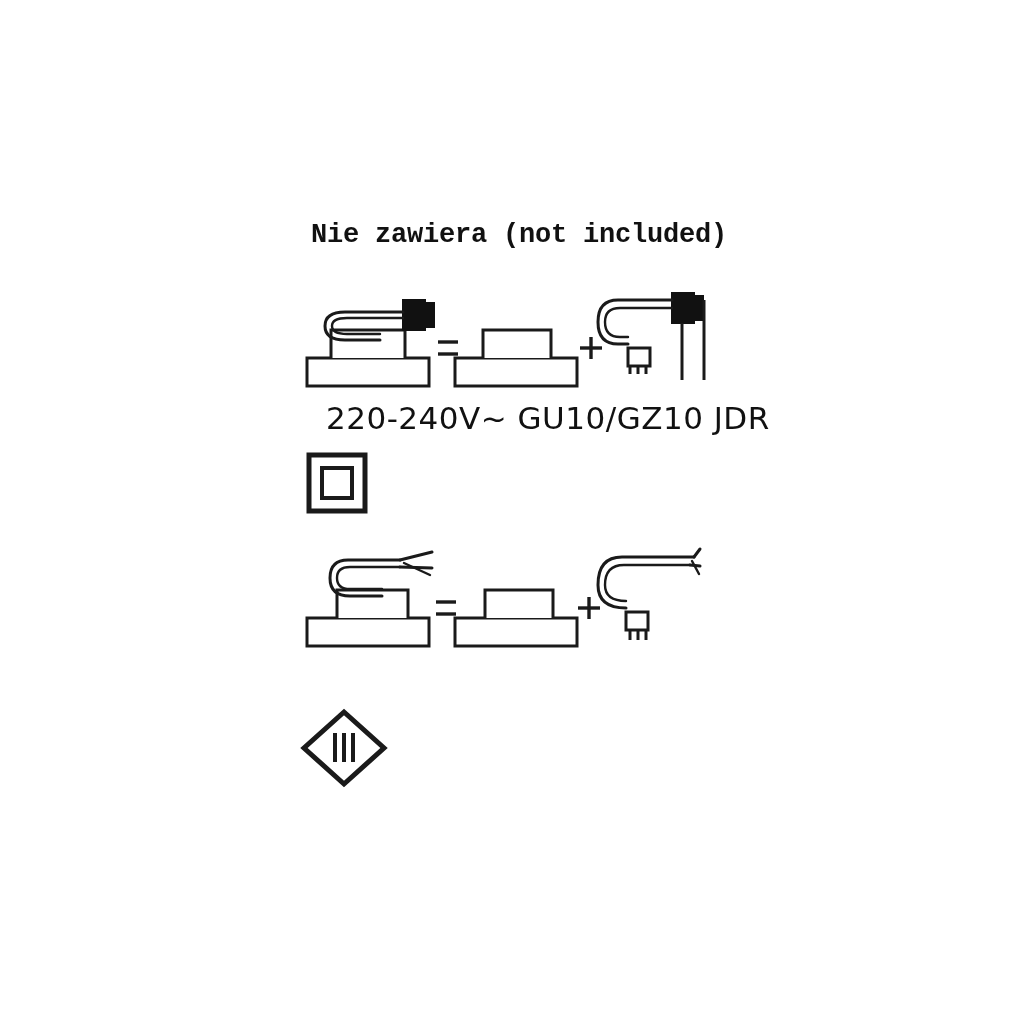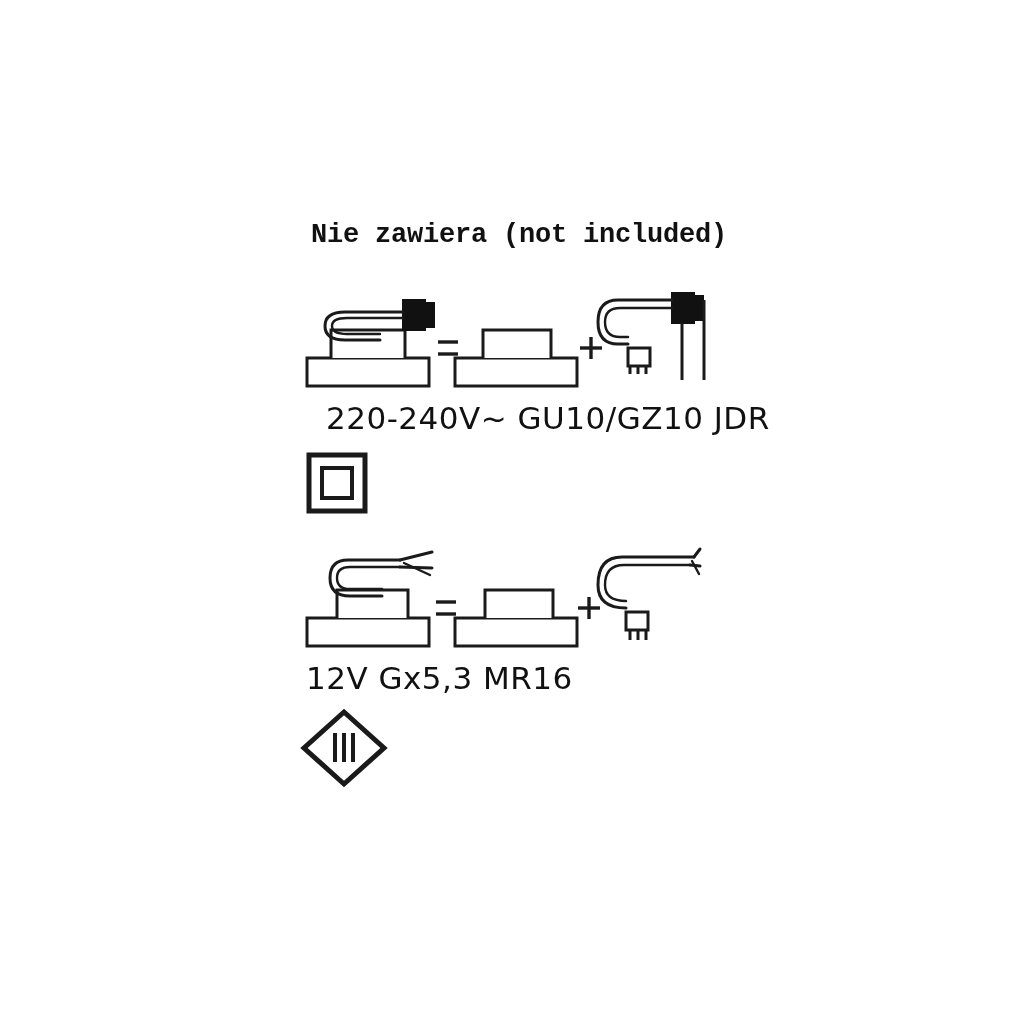--- a/index.html
+++ b/index.html
@@ -161,7 +161,6 @@
   </svg>
 
   <div class="caption cap-1">220-240V~  GU10/GZ10  JDR</div>
-  <div class="caption cap-2">12V  Gx5,3  MR16</div>
 
 </div>
 

